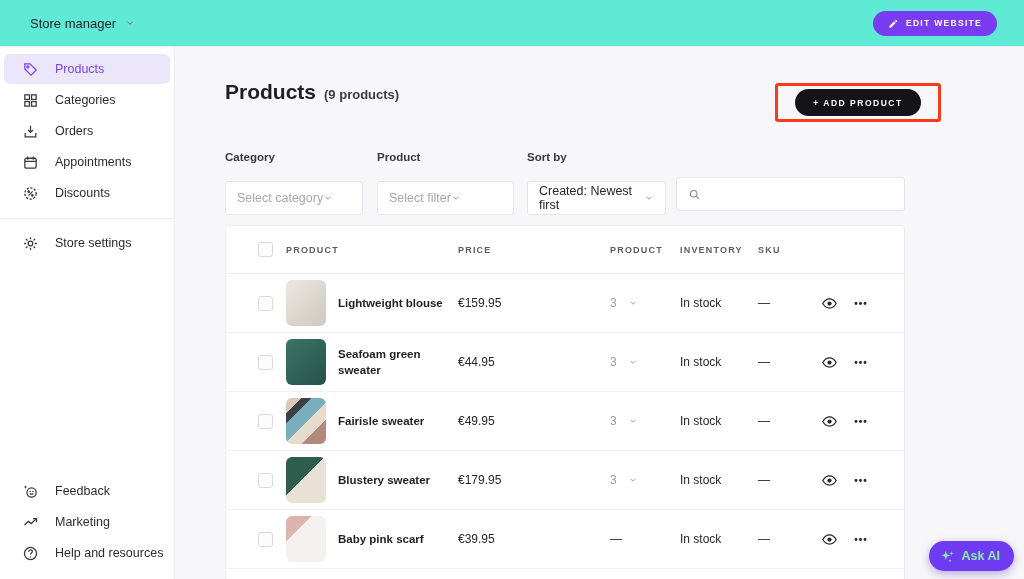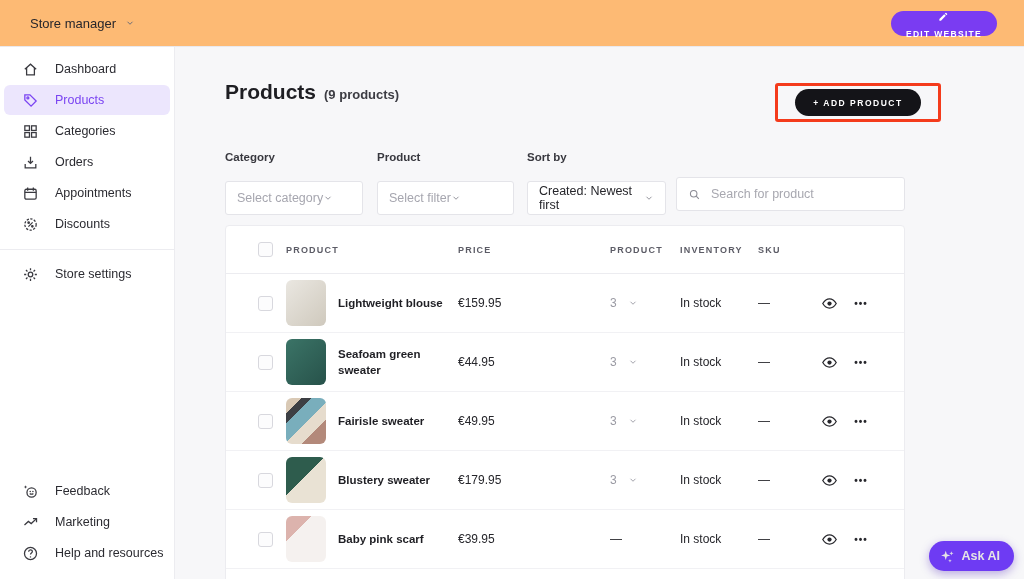--- a/index.html
+++ b/index.html
@@ -7,7 +7,7 @@
   .screen { position:relative; width:1024px; height:579px; background:#f7f7f9; overflow:hidden; }
 
   
-  .topbar { position:absolute; top:0; left:0; right:0; height:47px; background:#fdba74;
+  .topbar { position:absolute; top:0; left:0; right:0; height:47px; background:#5eead4;
             border-bottom:1px solid #e9e9ee; display:flex; align-items:center; z-index:6; }
   .store-manager { margin-left:30px; display:flex; align-items:center; gap:9px;
                    font-size:13px; font-weight:500; color:#26262b; cursor:pointer; }

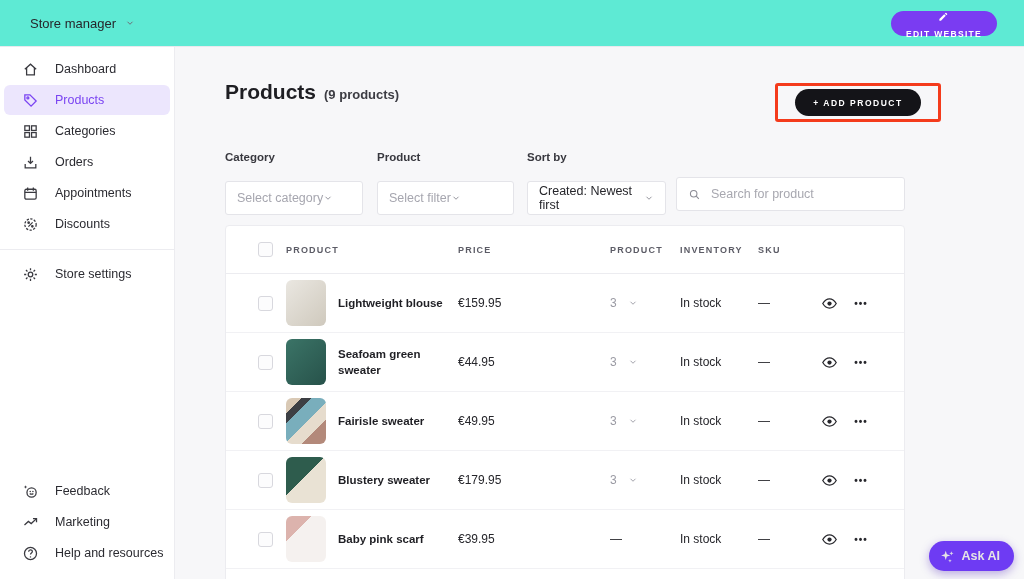--- a/index.html
+++ b/index.html
@@ -14,7 +14,7 @@
   .chev { width:10px; height:10px; color:#6f6f78; display:inline-flex; }
   .edit-website { margin-left:auto; margin-right:27px; height:25px; background:#7a3cf2; color:#fff;
                   border:none; border-radius:13px; padding:0 15px; display:flex; align-items:center; gap:7px;
-                  font-family:inherit; font-size:8.5px; font-weight:700; letter-spacing:1.3px; cursor:pointer;flex-direction:column; }
+                  font-family:inherit; font-size:8.5px; font-weight:700; letter-spacing:1.3px; cursor:pointer; }
 
   
   .sidebar { position:absolute; top:47px; left:0; bottom:0; width:175px; background:#fff;

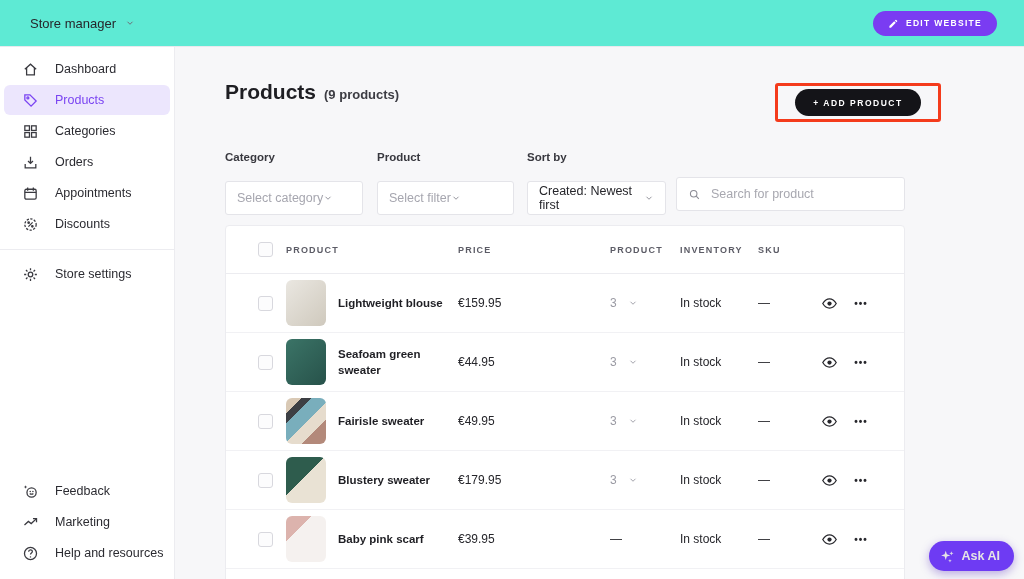--- a/index.html
+++ b/index.html
@@ -119,15 +119,6 @@
   </header>
 
   <aside class="sidebar">
-    <div class="nav-item">
-      <span class="nicon">
-        <svg viewBox="0 0 24 24" fill="none" stroke="currentColor" stroke-width="1.8">
-            <path d="M4 11.5L12 4.5l8 7"></path>
-            <path d="M6.5 9.5v10h11v-10"></path>
-          </svg>
-      </span>
-      <span>Dashboard</span>
-    </div>
     <div class="nav-item active">
       <span class="nicon">
         <svg viewBox="0 0 24 24" fill="none" stroke="currentColor" stroke-width="1.8">

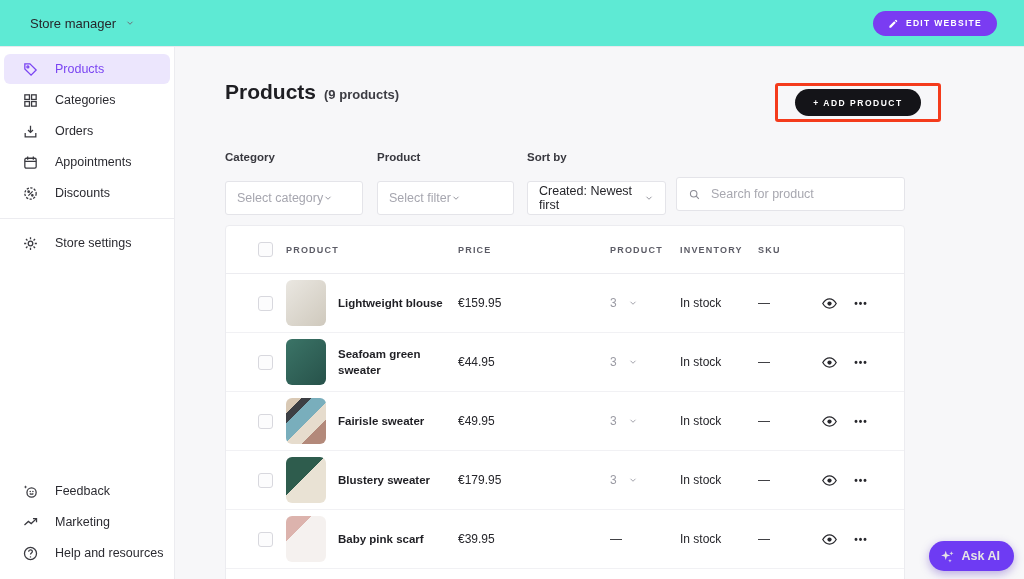--- a/index.html
+++ b/index.html
@@ -265,7 +265,6 @@
                 <path d="M15.2 15.2L20 20"></path>
               </svg>
           </span>
-          <input type="text" placeholder="Search for product" style="">
         </div>
       </div>
     </div>

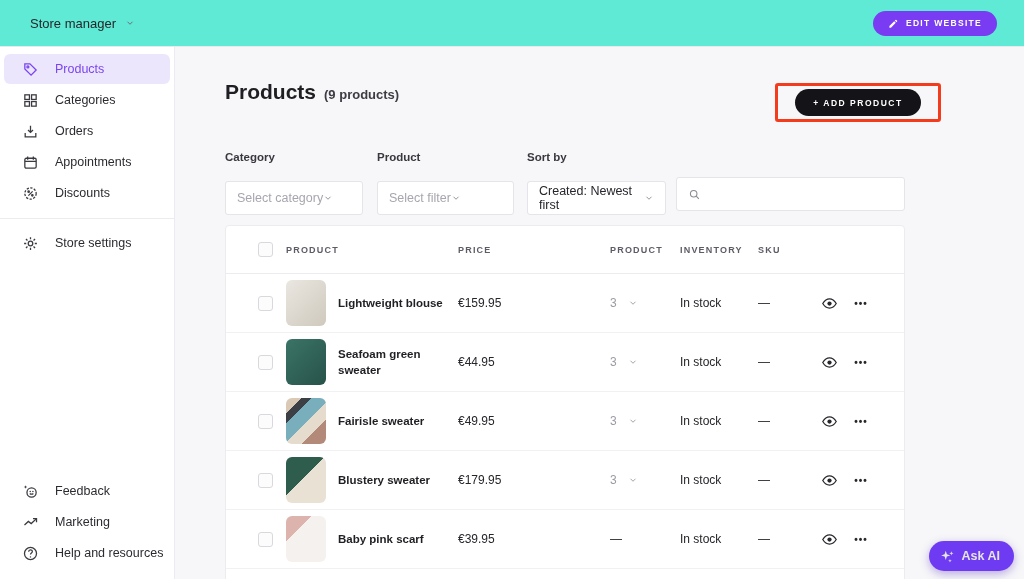--- a/index.html
+++ b/index.html
@@ -88,7 +88,7 @@
   .dots-btn::after { content:"•••"; font-size:10px; font-weight:700; letter-spacing:1px; color:#26262b; }
 
   
-  .ask-ai { position:absolute; right:10px; bottom:8px; height:30px; background:#6e3bf3; color:#e5e5e5;
+  .ask-ai { position:absolute; right:10px; bottom:8px; height:30px; background:#6e3bf3; color:#86efac;
             border:none; border-radius:16px; display:flex; align-items:center; gap:6px; padding:0 14px 0 10px;
             font-family:inherit; font-size:12.5px; font-weight:700; cursor:pointer; z-index:8;
             box-shadow:0 3px 10px rgba(70,25,180,.35); }

